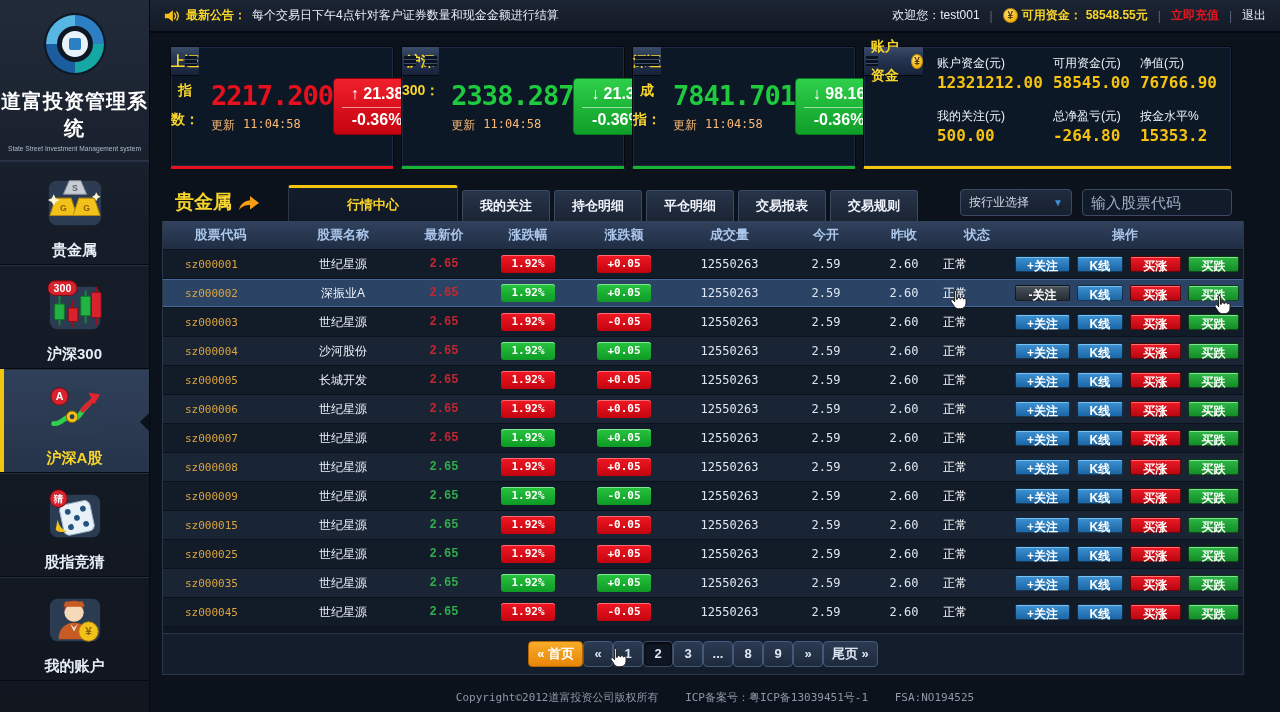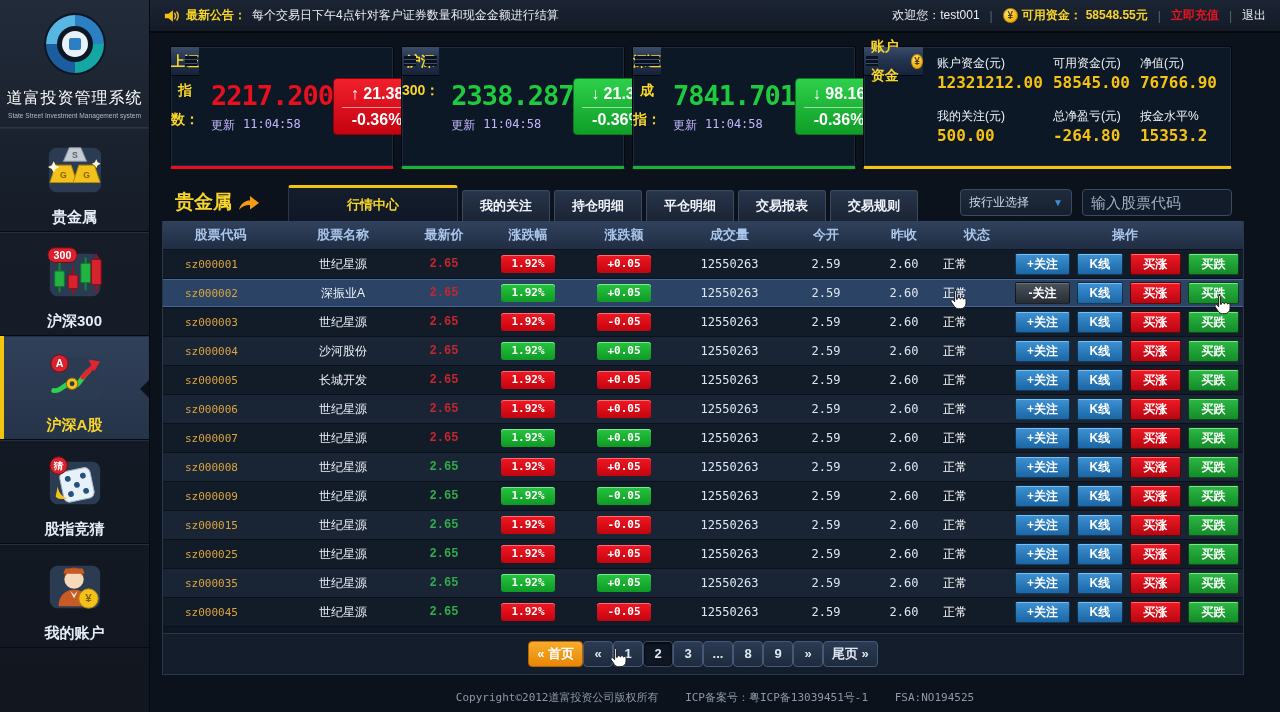--- a/index.html
+++ b/index.html
@@ -13,7 +13,7 @@
     border-right:1px solid #05080d; }
   .logo-block { padding:10px 0 8px; text-align:center; border-bottom:1px solid #2a3445;
     box-shadow:0 1px 0 #05080d; }
-  .logo-title { font-size:16px; font-weight:normal; color:#ffffff; letter-spacing:1px; margin-top:6px; }
+  .logo-title { font-size:20px; font-weight:bold; color:#ffffff; letter-spacing:1px; margin-top:6px; }
   .logo-sub { font-size:7px; color:#aeb9c9; margin-top:3px; transform:scale(.95); }
   .nav-item { position:relative; height:104px; text-align:center; padding-top:12px; cursor:pointer;
     border-bottom:1px solid #060a11; box-shadow:inset 0 1px 0 #252f40; }

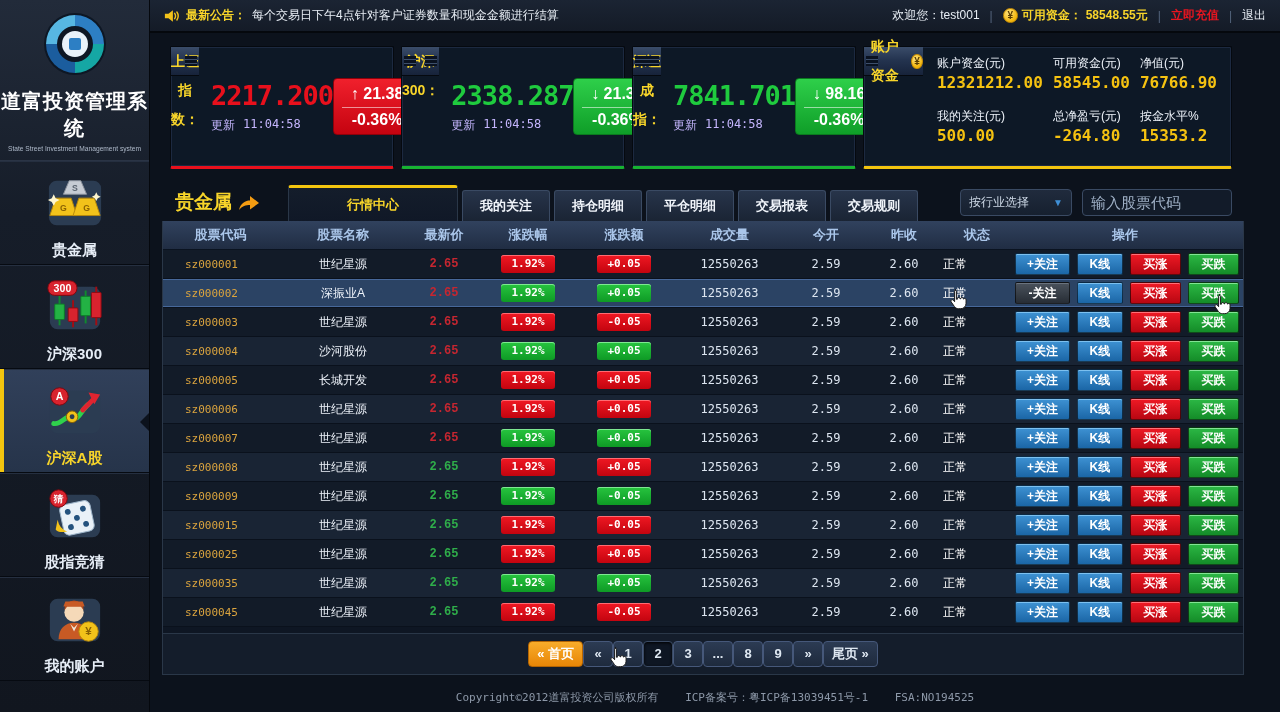--- a/index.html
+++ b/index.html
@@ -57,7 +57,7 @@
   .idx-left { text-align:left; }
   .idx-value { font-size:27px; font-weight:bold; font-family:"DejaVu Sans Mono", monospace; letter-spacing:-1px; }
   .idx-value.red { color:#e8101c; } .idx-value.green { color:#1fcb3e; }
-  .idx-upd { margin-top:6px; font-size:12px; color:#c4b5fd; display:flex; gap:8px; }
+  .idx-upd { margin-top:6px; font-size:12px; color:#fdba74; display:flex; gap:8px; }
   .idx-time { font-family:"DejaVu Sans Mono", monospace; }
   .idx-badge { min-width:88px; padding:6px 8px 5px; border-radius:4px; text-align:center; color:#fff; font-weight:bold; }
   .idx-badge.red { background:linear-gradient(180deg,#f0202c,#c50310); border:1px solid #8f000a; }

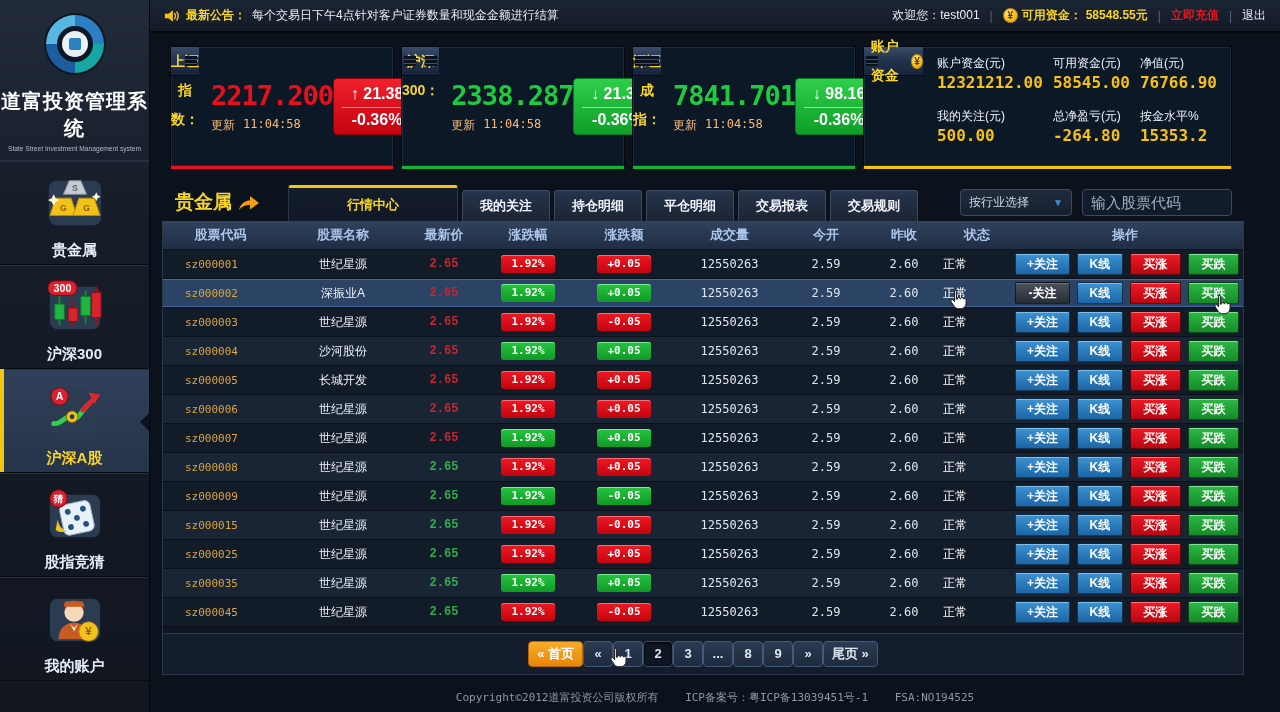--- a/index.html
+++ b/index.html
@@ -120,7 +120,7 @@
   .badge.red { background:linear-gradient(180deg,#f01823,#c3040f); box-shadow:inset 0 1px 0 #ff6b72; }
   .badge.green { background:linear-gradient(180deg,#27c43f,#0e9a25); box-shadow:inset 0 1px 0 #7fe892; }
   .c-actions { display:flex; gap:7px; justify-content:flex-start; padding-left:4px; }
-  .abtn { height:22px; border-radius:2px; border:1px solid rgba(0,0,0,.6); color:#fff; font-size:12px;
+  .abtn { height:16px; border-radius:2px; border:1px solid rgba(0,0,0,.6); color:#fff; font-size:12px;
     font-weight:bold; cursor:pointer; padding:0 8px; line-height:19px; font-family:"Liberation Sans", sans-serif; }
   .abtn-watch { width:56px; background:linear-gradient(180deg,#3e92d3,#1b66a6); box-shadow:inset 0 1px 0 #7cc0ef; }
   .abtn-watch.off { background:linear-gradient(180deg,#4a525c,#272d35); box-shadow:inset 0 1px 0 #6a737e; }

